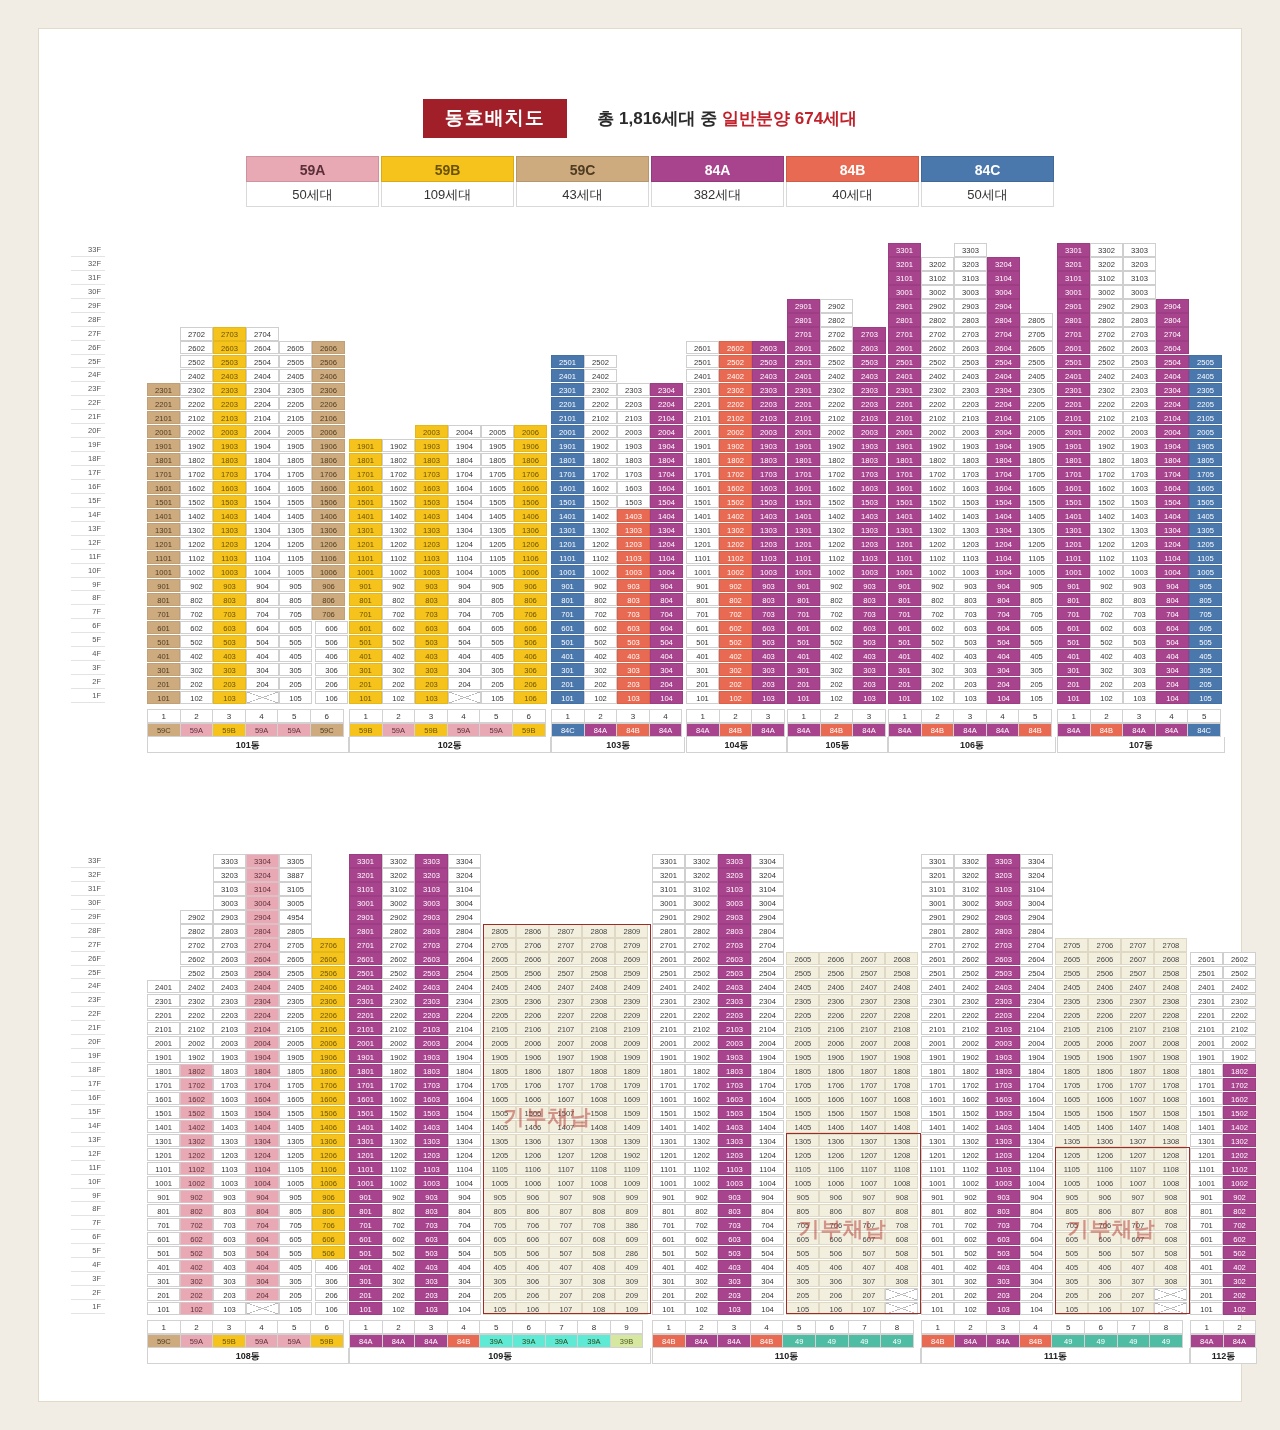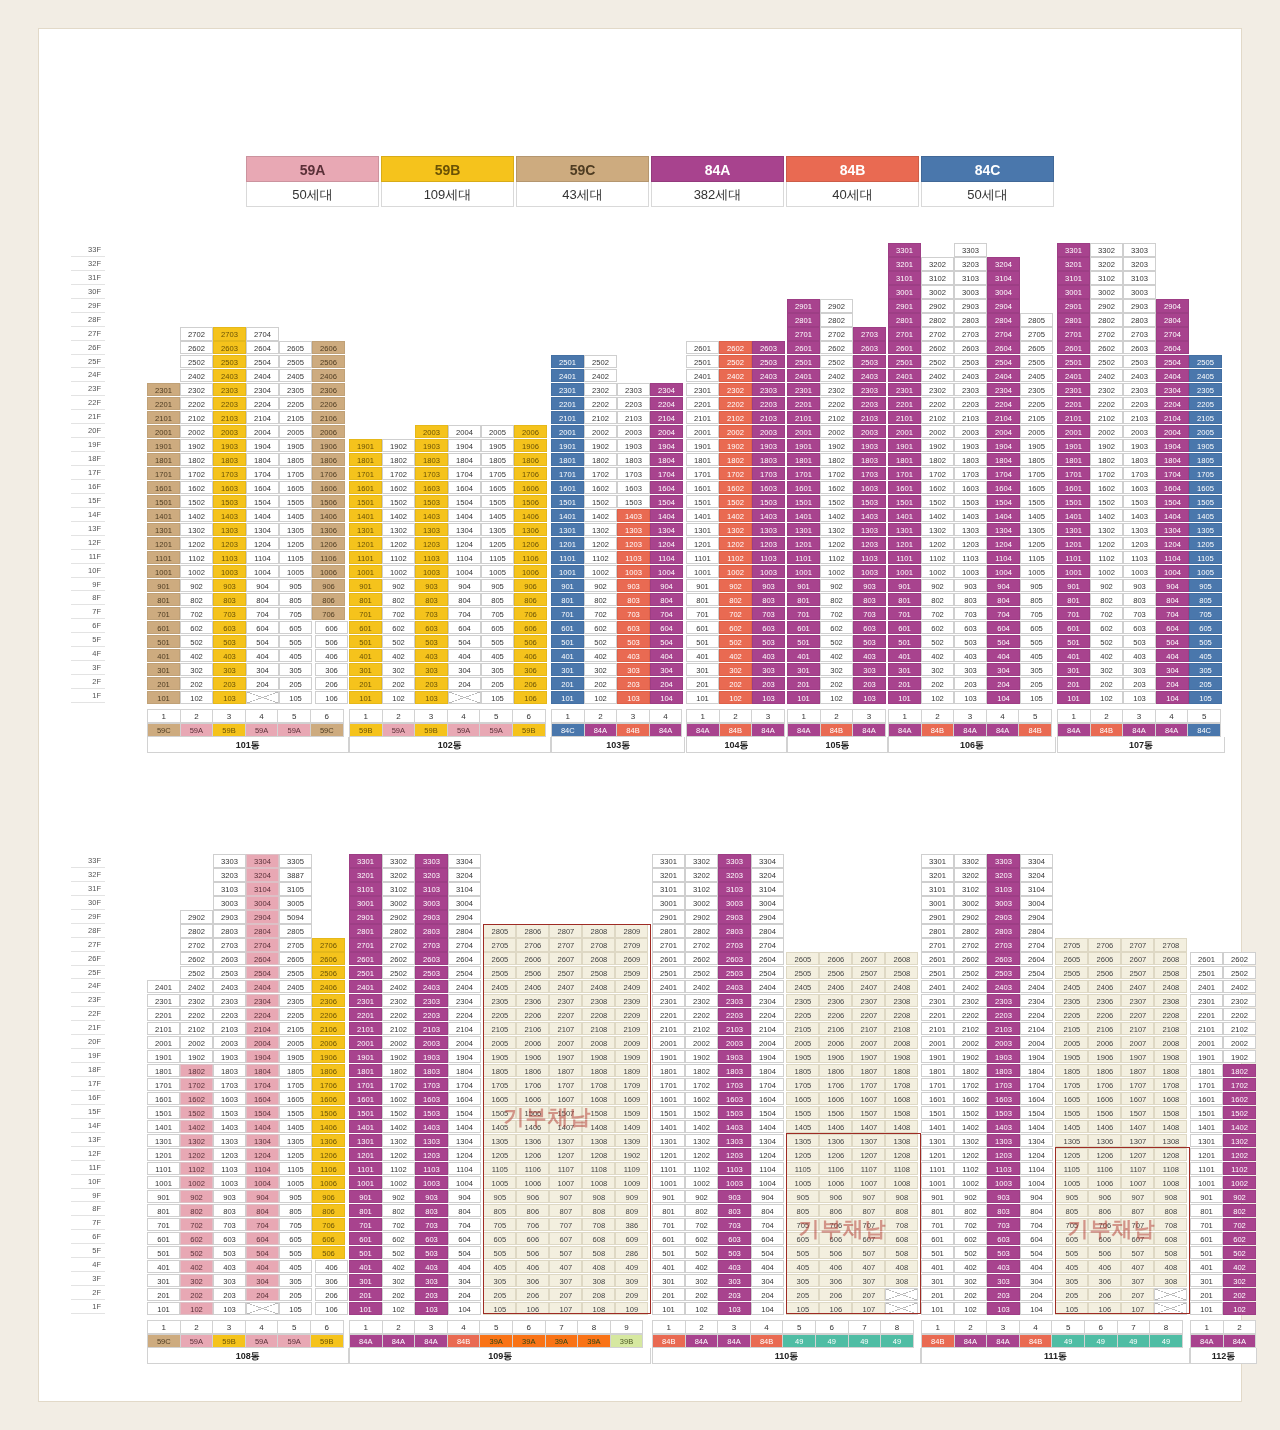--- a/index.html
+++ b/index.html
@@ -111,6 +111,10 @@
 
 <div id="page">
 
+  <div class="header">
+    <span class="header-badge">동호배치도</span>
+    <span class="header-sub"><span>총 1,816세대 중 </span><span class="hl">일반분양 674세대</span></span>
+  </div>
 
   <div class="legend" id="legend">
       <div class="legend-item">

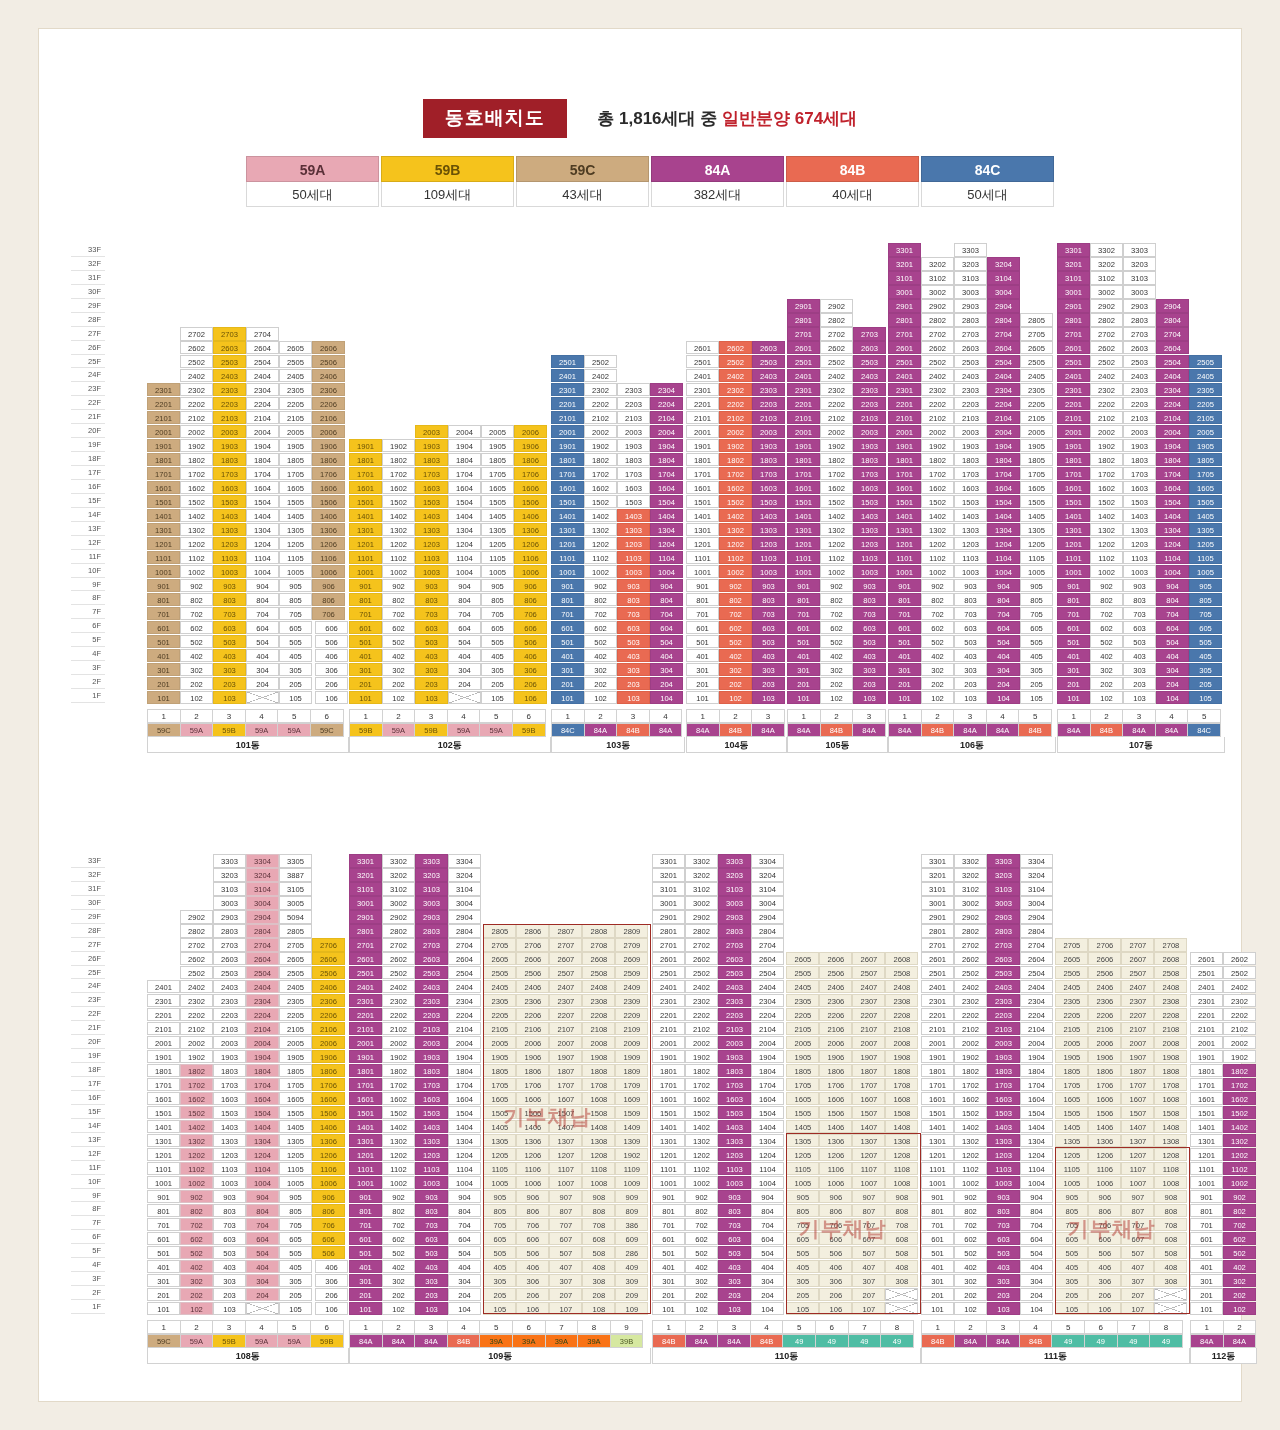--- a/index.html
+++ b/index.html
@@ -1548,7 +1548,7 @@
             <div class="cell t-none">3887</div>
             <div class="cell t-none">3105</div>
             <div class="cell t-none">3005</div>
-            <div class="cell t-none">5094</div>
+            <div class="cell t-none">4954</div>
             <div class="cell t-none">2805</div>
             <div class="cell t-none">2705</div>
             <div class="cell t-none">2605</div>

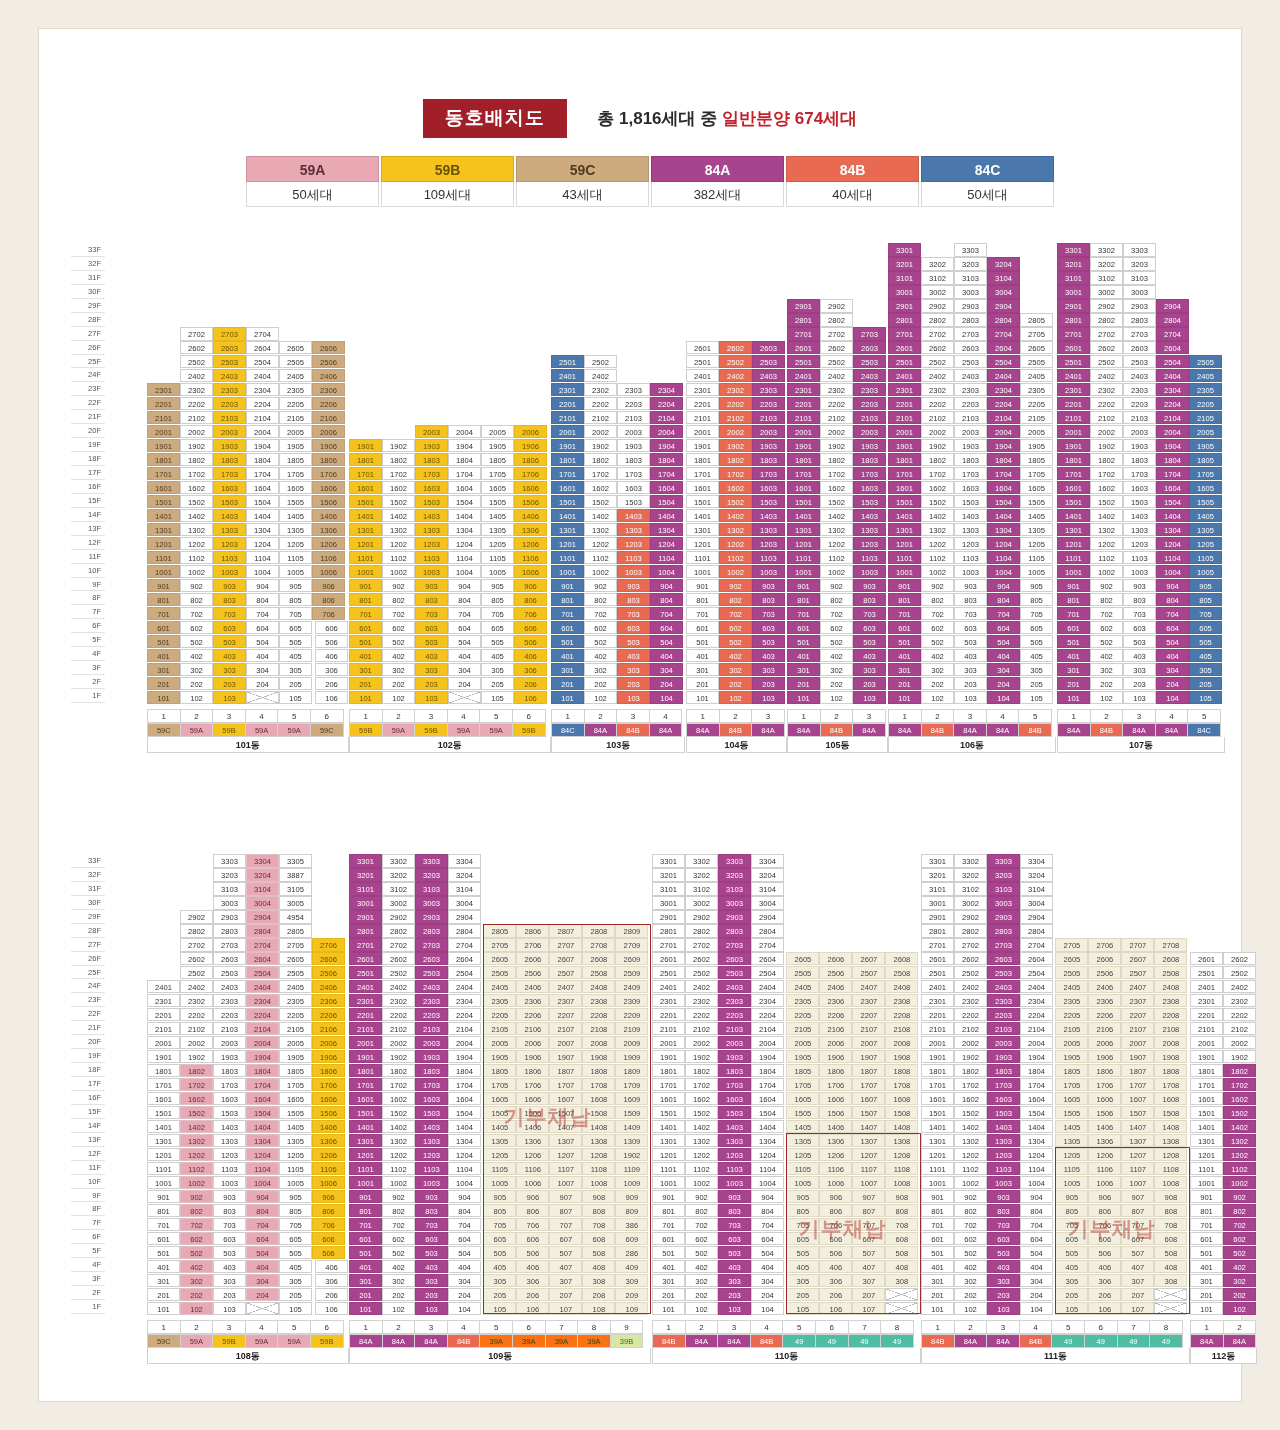--- a/index.html
+++ b/index.html
@@ -77,7 +77,7 @@
   .t-84A { background:#a8438e; color:#ffffff; border-color:#9d3e85;}
   .t-84B { background:#e96a52; color:#ffffff; border-color:#dd6149;}
   .t-84C { background:#4a77ac; color:#ffffff; border-color:#4470a3;}
-  .t-39A { background:#f97316; color:#2c4414; border-color:#71ab43;}
+  .t-39A { background:#5eead4; color:#2c4414; border-color:#71ab43;}
   .t-39B { background:#d6e8a0; color:#4d5a26; border-color:#c8dd90;}
   .t-49  { background:#4fbda4; color:#ffffff; border-color:#48ae97;}
   .t-none{ background:#fff; color:#333; }

